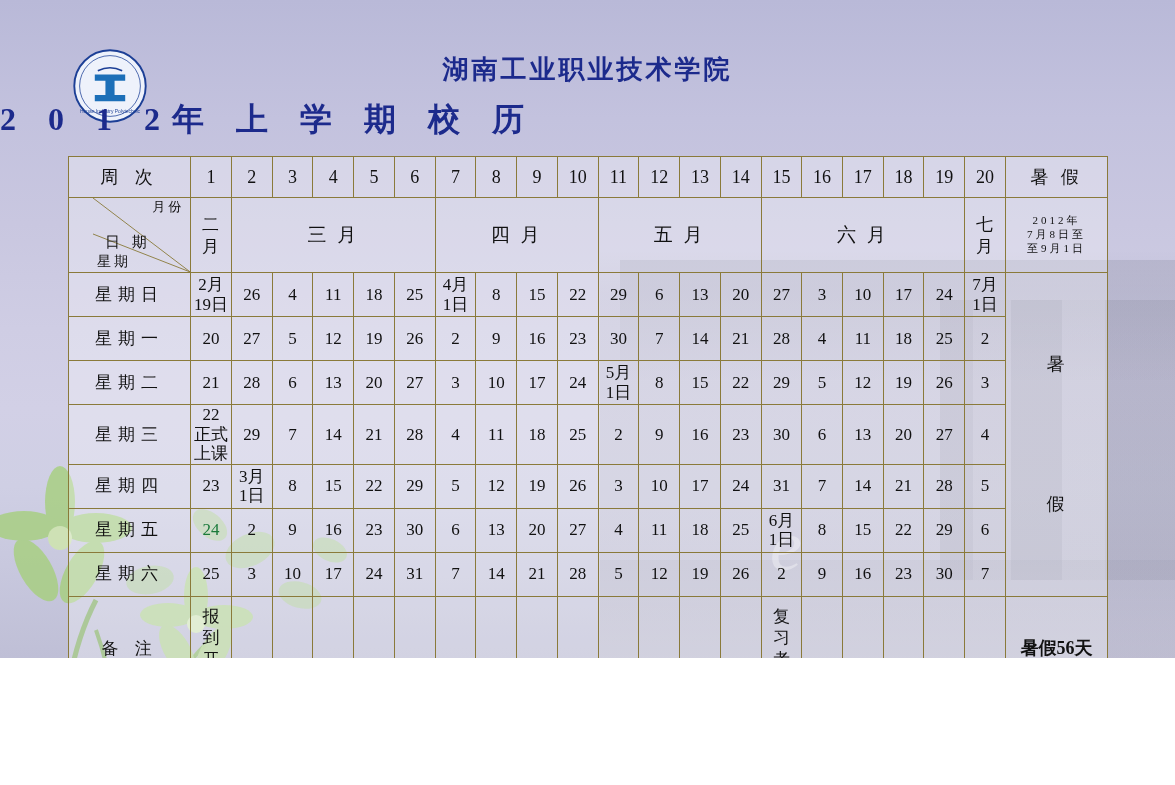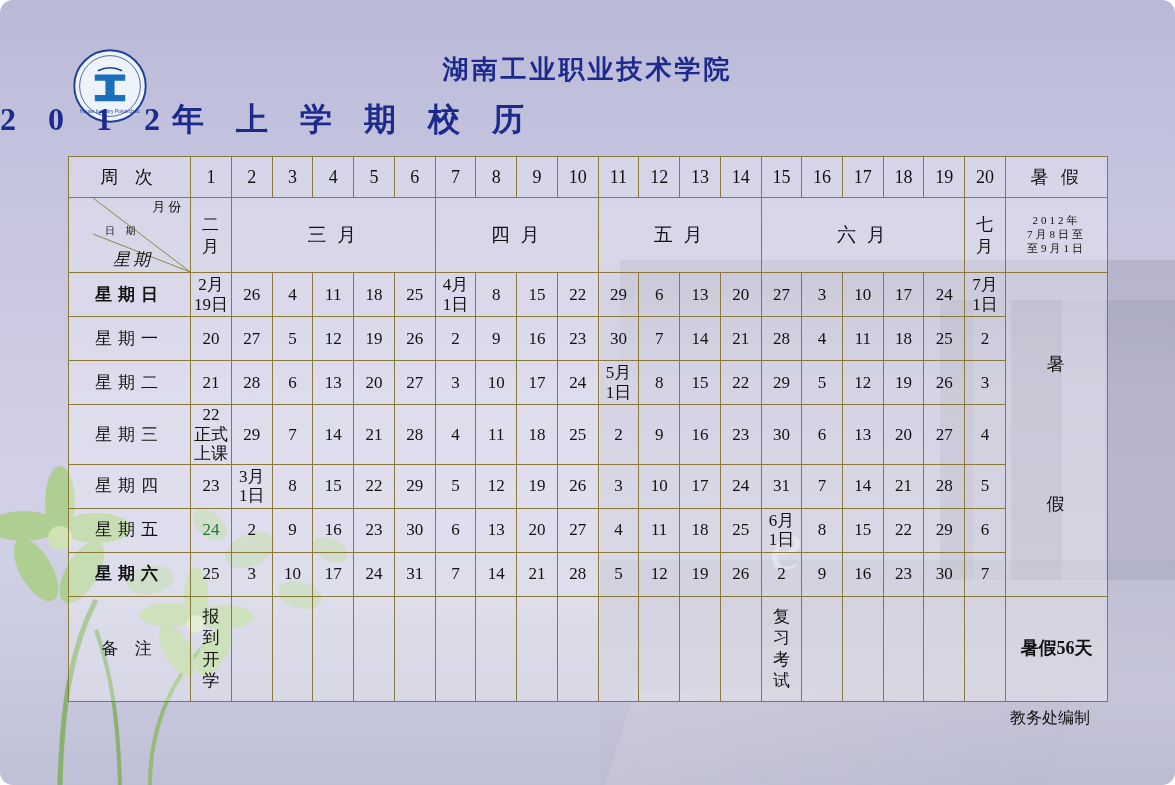--- a/index.html
+++ b/index.html
@@ -15,11 +15,10 @@
   .page {
     position: relative;
     width: 1175px;
-    height: 785px;
+    height: 658px;
     background:
       linear-gradient(180deg, #b9b9d8 0%, #c3c2de 18%, #c9c7e0 34%, #cfcde4 50%, #d2d0e6 62%, #cfcfe4 74%, #c8c8de 86%, #bfbfd6 100%);
     overflow: hidden;
-    border-radius: 13px;
   }
   
   .photo-layer {

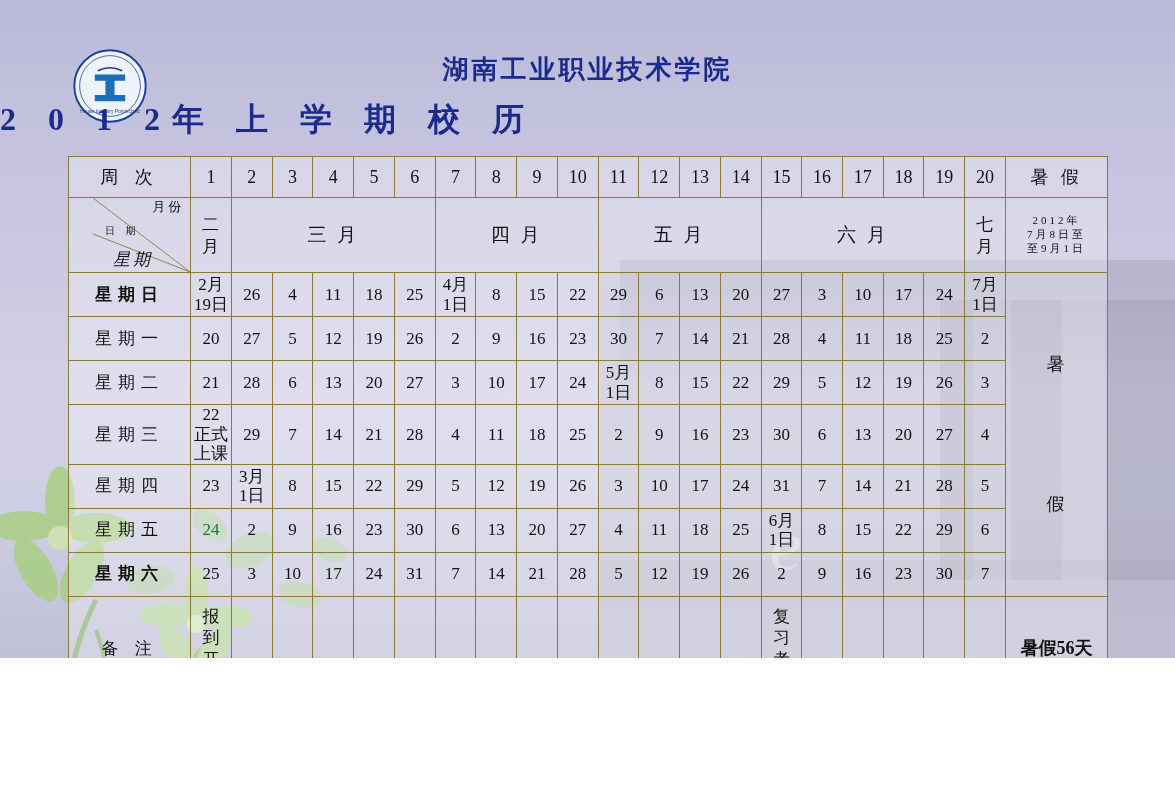--- a/index.html
+++ b/index.html
@@ -180,7 +180,7 @@
     margin-left: 24px;
   }
   .corner .c-month { position: absolute; right: 6px; top: 2px; font-size: 13px; }
-  .corner .c-date { position: absolute; left: 12px; top: 27px; font-size: 10px; letter-spacing: 4px;}
+  .corner .c-date { position: absolute; left: 12px; top: 36px; font-size: 15px; letter-spacing: 4px;}
   .corner .c-week { position: absolute; left: 20px; bottom: 2px; font-size: 17px; font-style: italic; }
   .corner .diag {
     position: absolute; left: 0; top: 0; width: 100%; height: 100%;

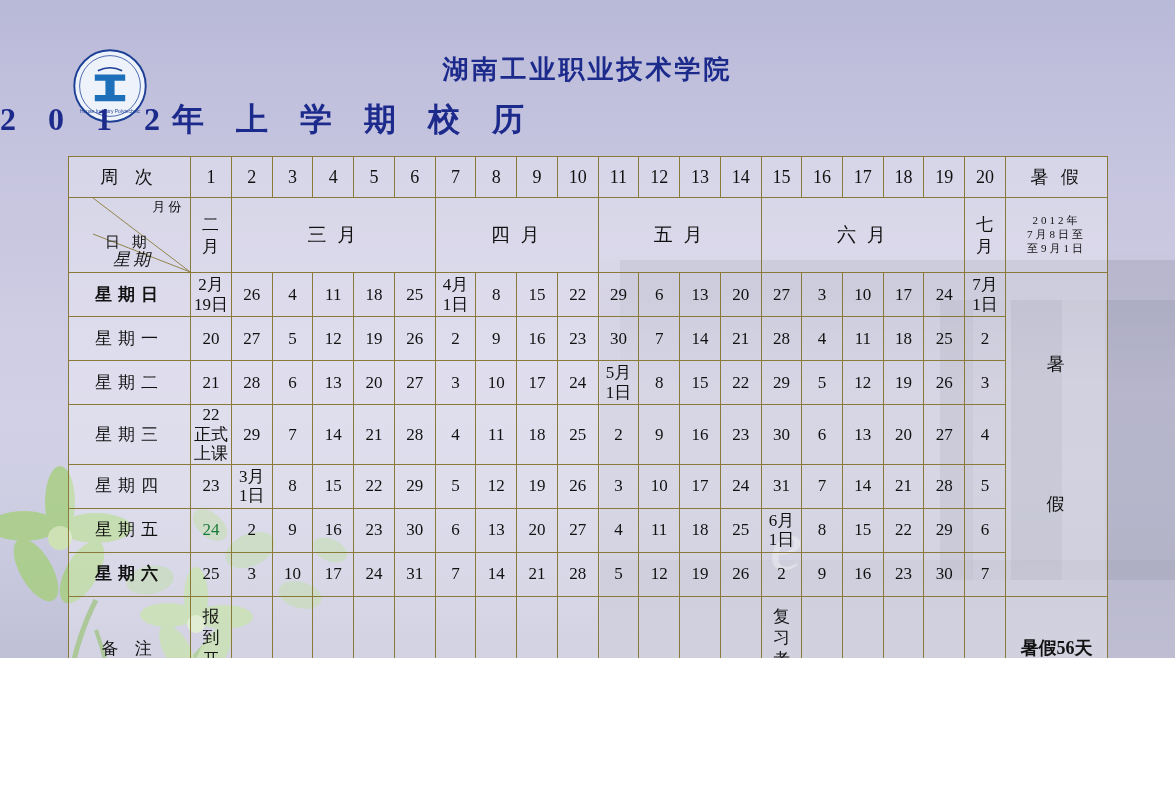--- a/index.html
+++ b/index.html
@@ -181,7 +181,7 @@
   }
   .corner .c-month { position: absolute; right: 6px; top: 2px; font-size: 13px; }
   .corner .c-date { position: absolute; left: 12px; top: 36px; font-size: 15px; letter-spacing: 4px;}
-  .corner .c-week { position: absolute; left: 20px; bottom: 2px; font-size: 17px; font-style: italic; }
+  .corner .c-week { position: absolute; left: 4px; bottom: 2px; font-size: 14px; }
   .corner .diag {
     position: absolute; left: 0; top: 0; width: 100%; height: 100%;
   }

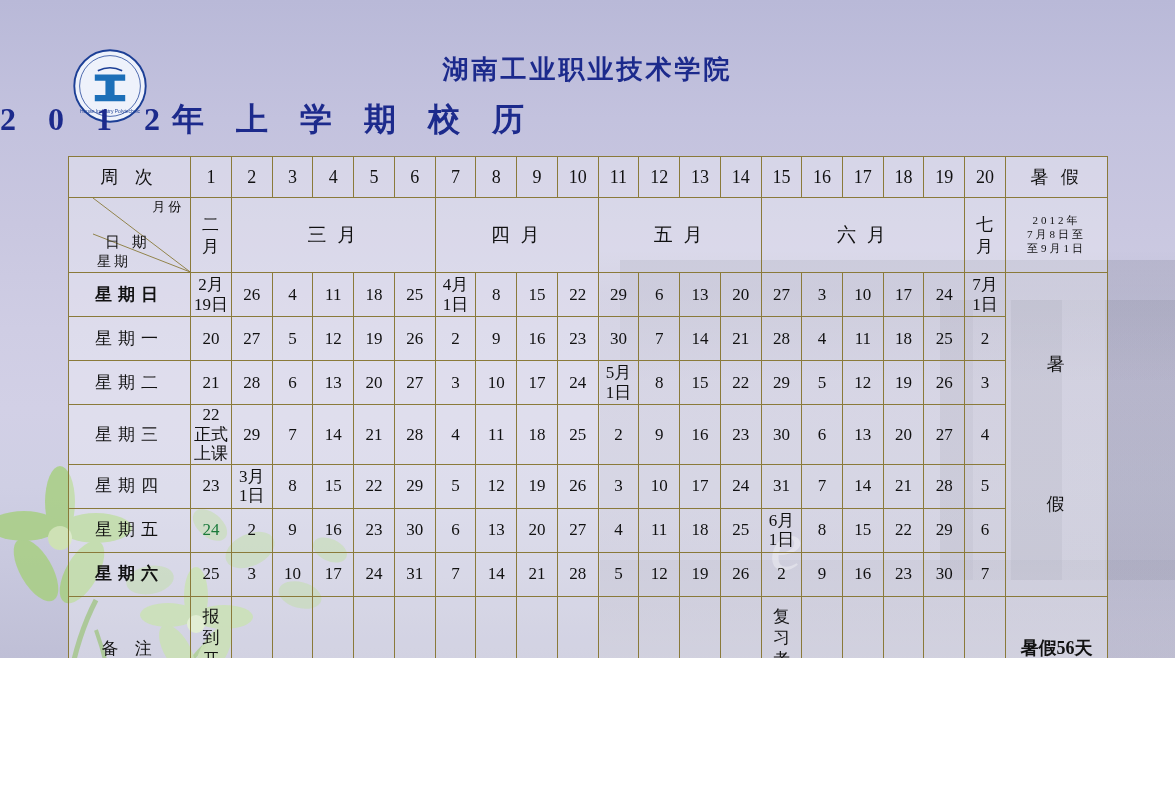--- a/index.html
+++ b/index.html
@@ -158,7 +158,7 @@
     font-weight: normal;
   }
   .red { color: #e8201c; }
-  .redlbl { color: #e8201c; font-weight: bold; letter-spacing: 6px; font-size: 18px; }
+  .redlbl { color: #e8201c; font-weight: normal; letter-spacing: 6px; font-size: 18px; }
   .small { font-size: 11px; line-height: 1.1; margin-top: 8px; }
   .smaller { font-size: 10px; line-height: 1.05; }
   .vert {

